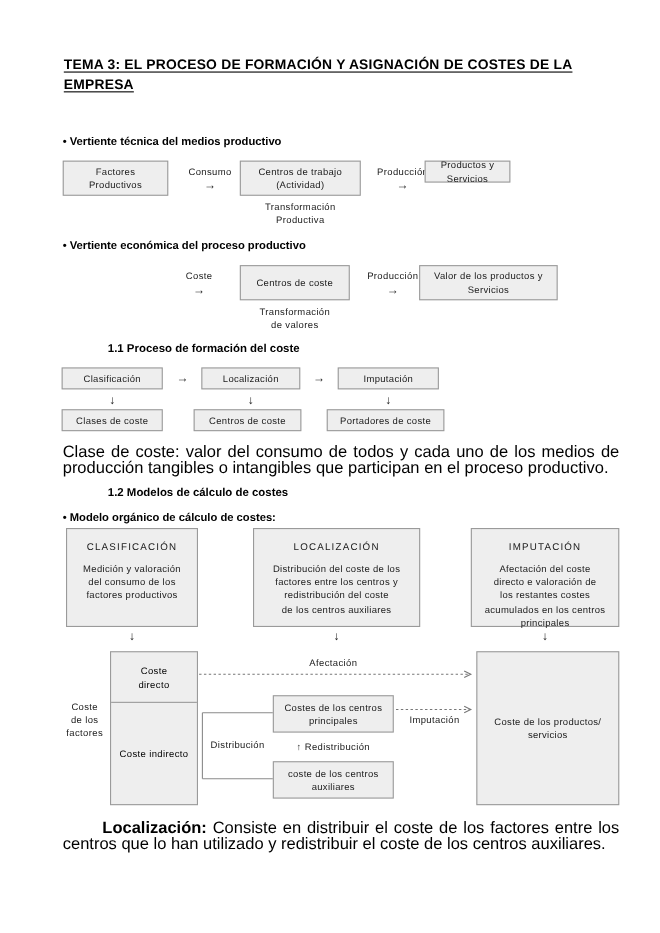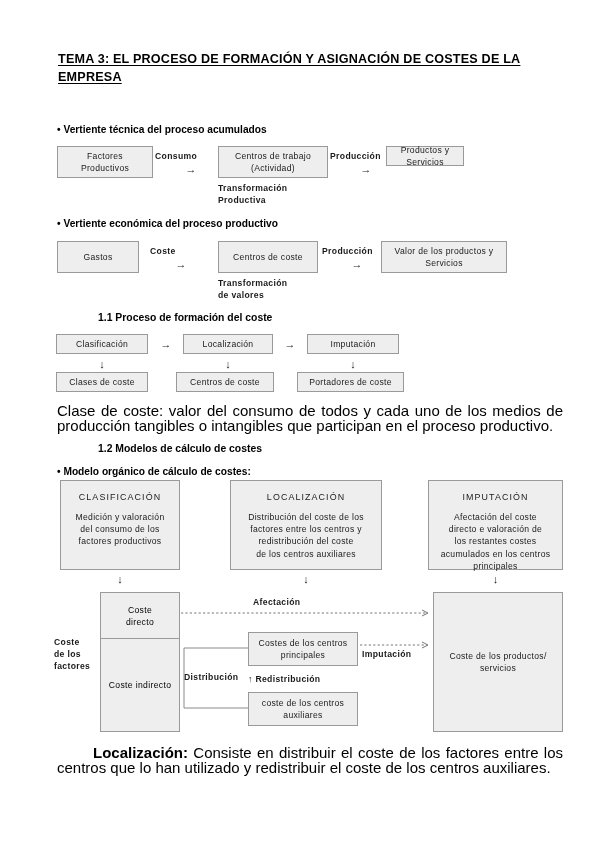--- a/index.html
+++ b/index.html
@@ -145,7 +145,7 @@
   <div class="doc-title">TEMA  3: EL PROCESO DE FORMACIÓN Y ASIGNACIÓN DE COSTES DE LA EMPRESA</div>
 
 
-  <div class="bullet" style="left:57px; top:124px;">• Vertiente técnica del proceso acumulados</div>
+  <div class="bullet" style="left:57px; top:124px;">• Vertiente técnica del medios productivo</div>
 
   <div class="box" style="left:57px; top:146px; width:96px; height:32px;">
     <span class="cap-body">Factores

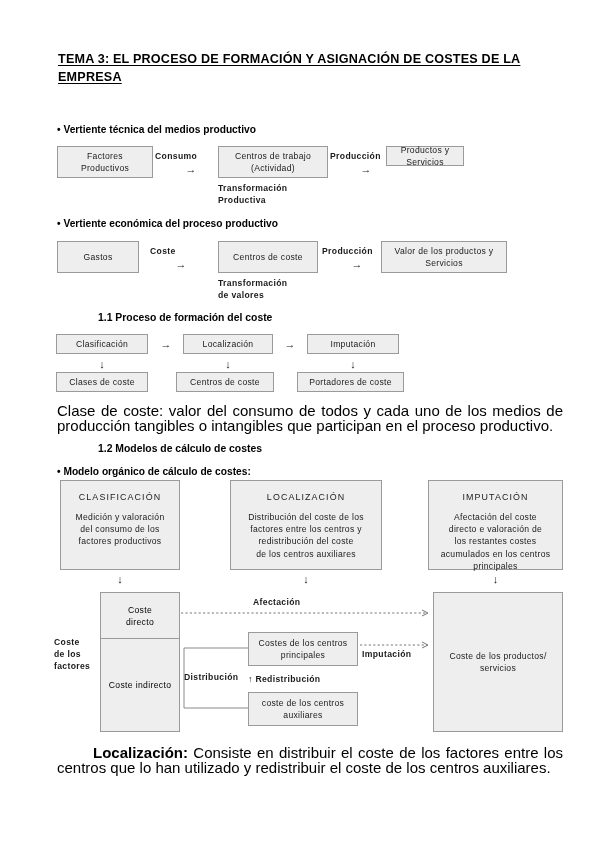--- a/index.html
+++ b/index.html
@@ -81,9 +81,9 @@
     font-size: 8.6px;
     line-height: 12px;
     letter-spacing: 0.35px;
+    text-align: center;
     color: #1a1a1a;
     white-space: pre-line;
-    font-weight: bold;
   }
   .arrow-h {
     position: absolute;

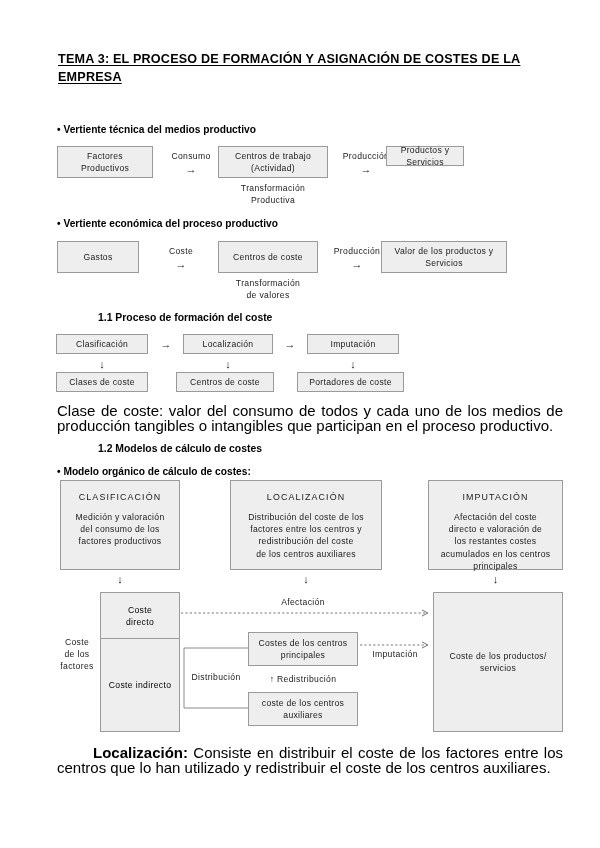--- a/index.html
+++ b/index.html
@@ -172,9 +172,6 @@
 
   <div class="bullet" style="left:57px; top:218px;">• Vertiente económica del proceso productivo</div>
 
-  <div class="box" style="left:57px; top:241px; width:82px; height:32px;">
-    <span class="cap-body">Gastos</span>
-  </div>
 
   <div class="lbl" style="left:150px; top:245px; width:62px;">Coste</div>
   <div class="arrow-h" style="left:150px; top:259px; width:62px;">→</div>

